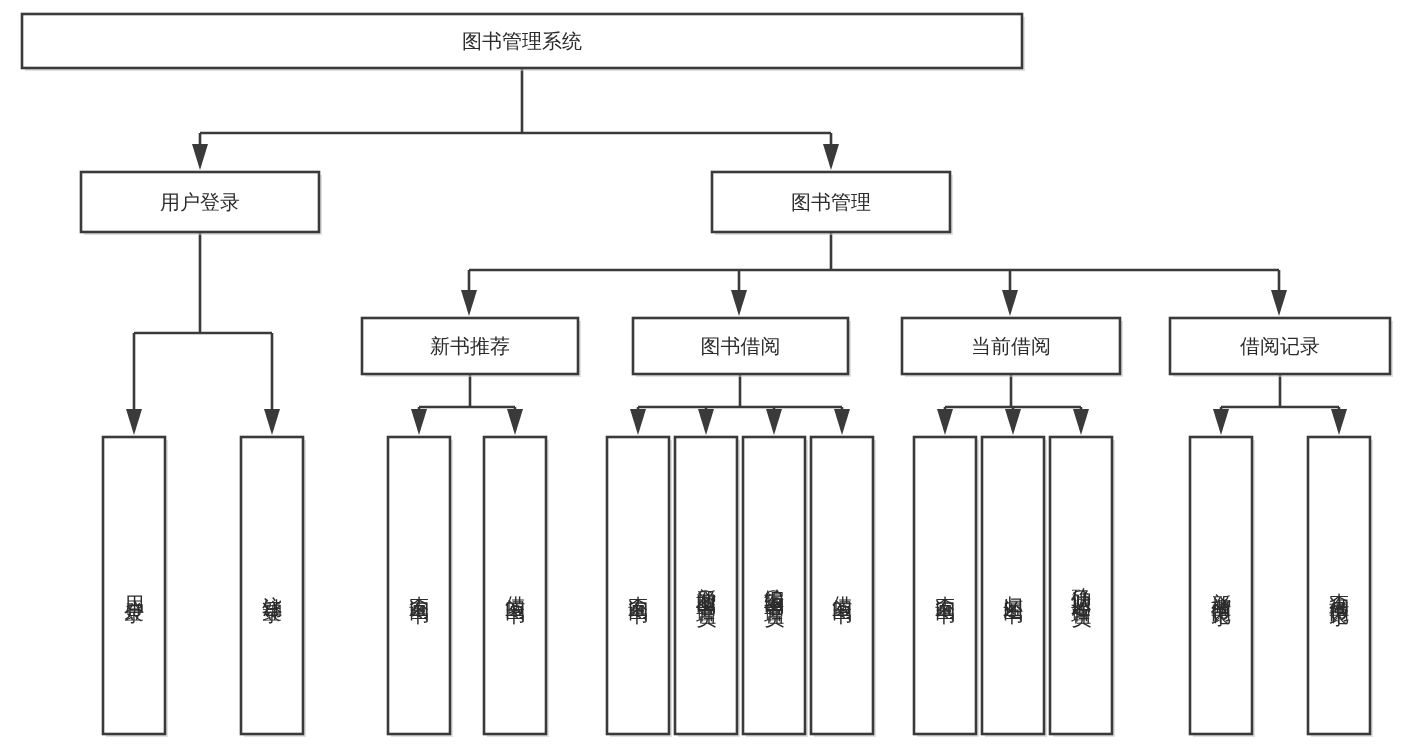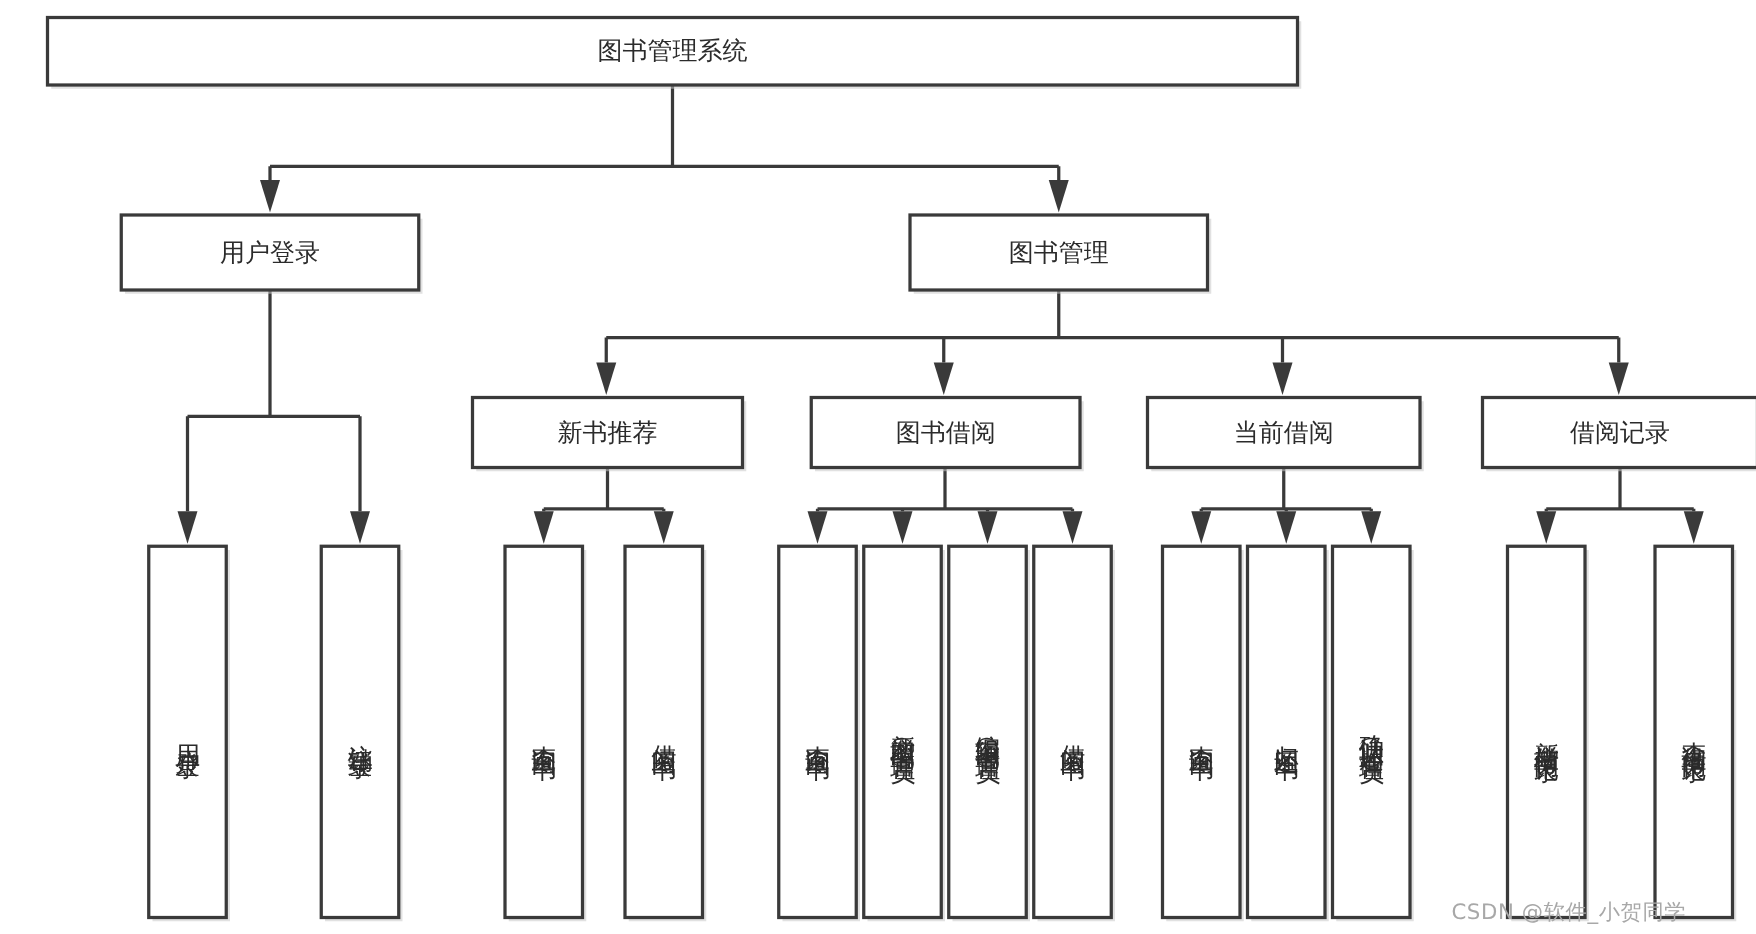--- a/index.html
+++ b/index.html
@@ -17,7 +17,7 @@
   }
   #diagram-root {
     position: absolute;
-    left: 16px;
+    left: 0;
     top: 0;
     width: 1341px;
     height: 747px;

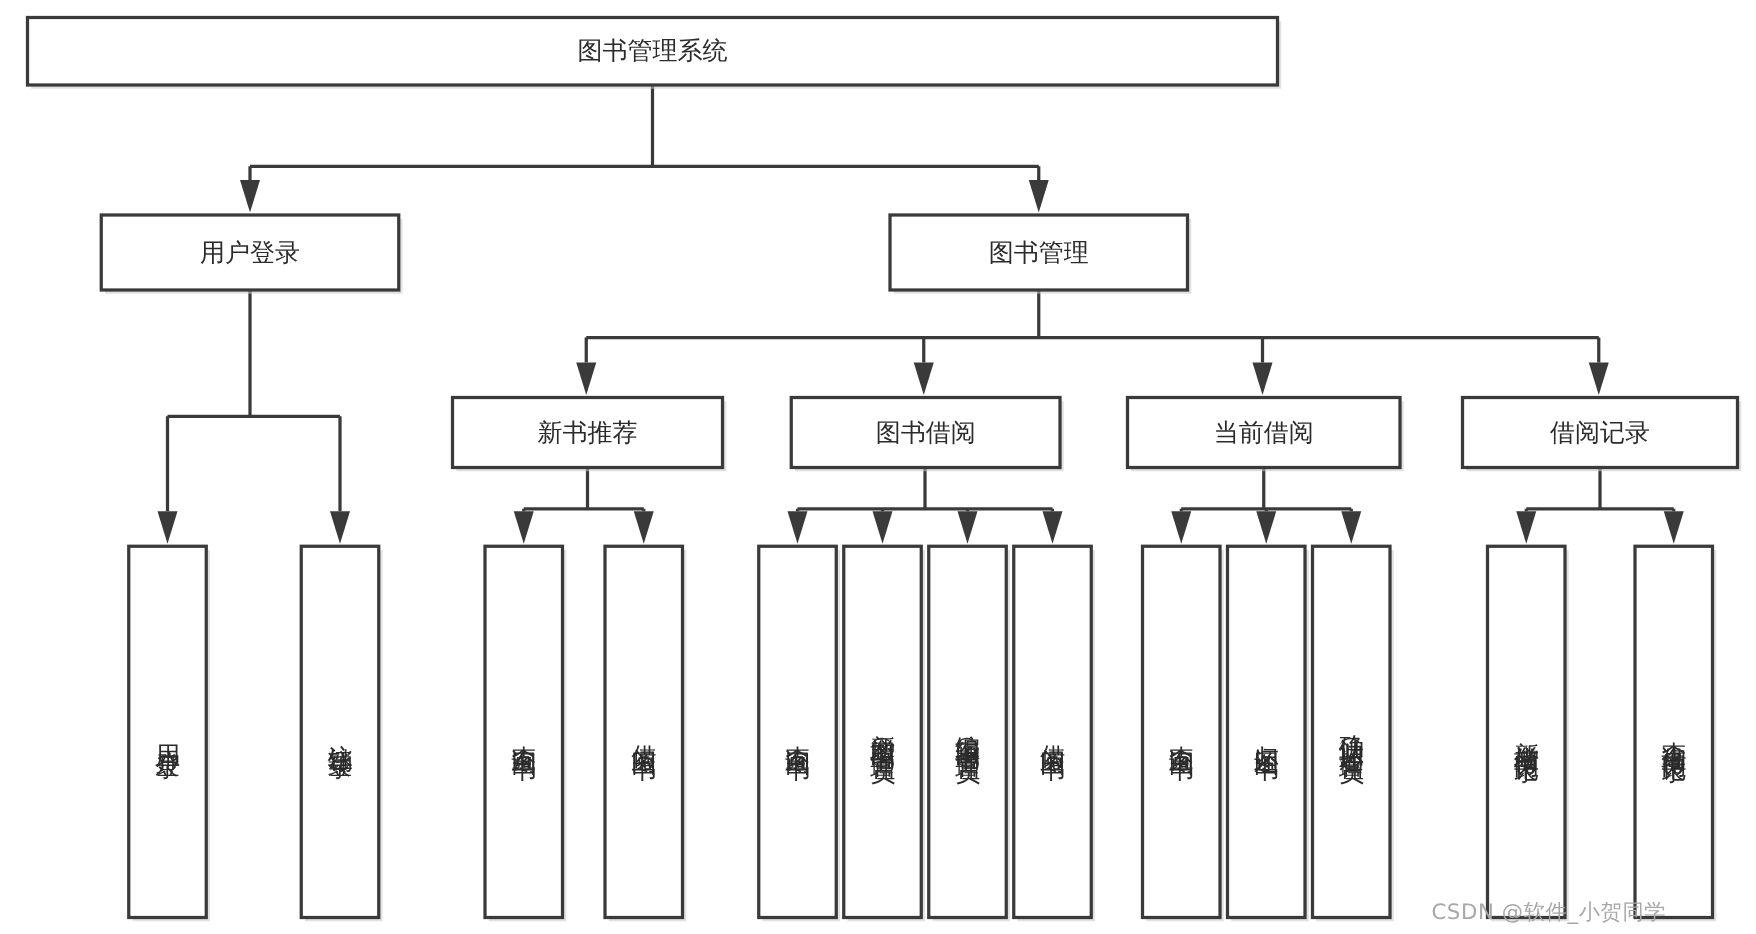--- a/index.html
+++ b/index.html
@@ -247,7 +247,6 @@
         <span class="vtext">查询借阅记录</span>
       </div>
     </div>
-  <div class="watermark">CSDN @软件_小贺同学</div>
 </div>
 
 </body></html>

